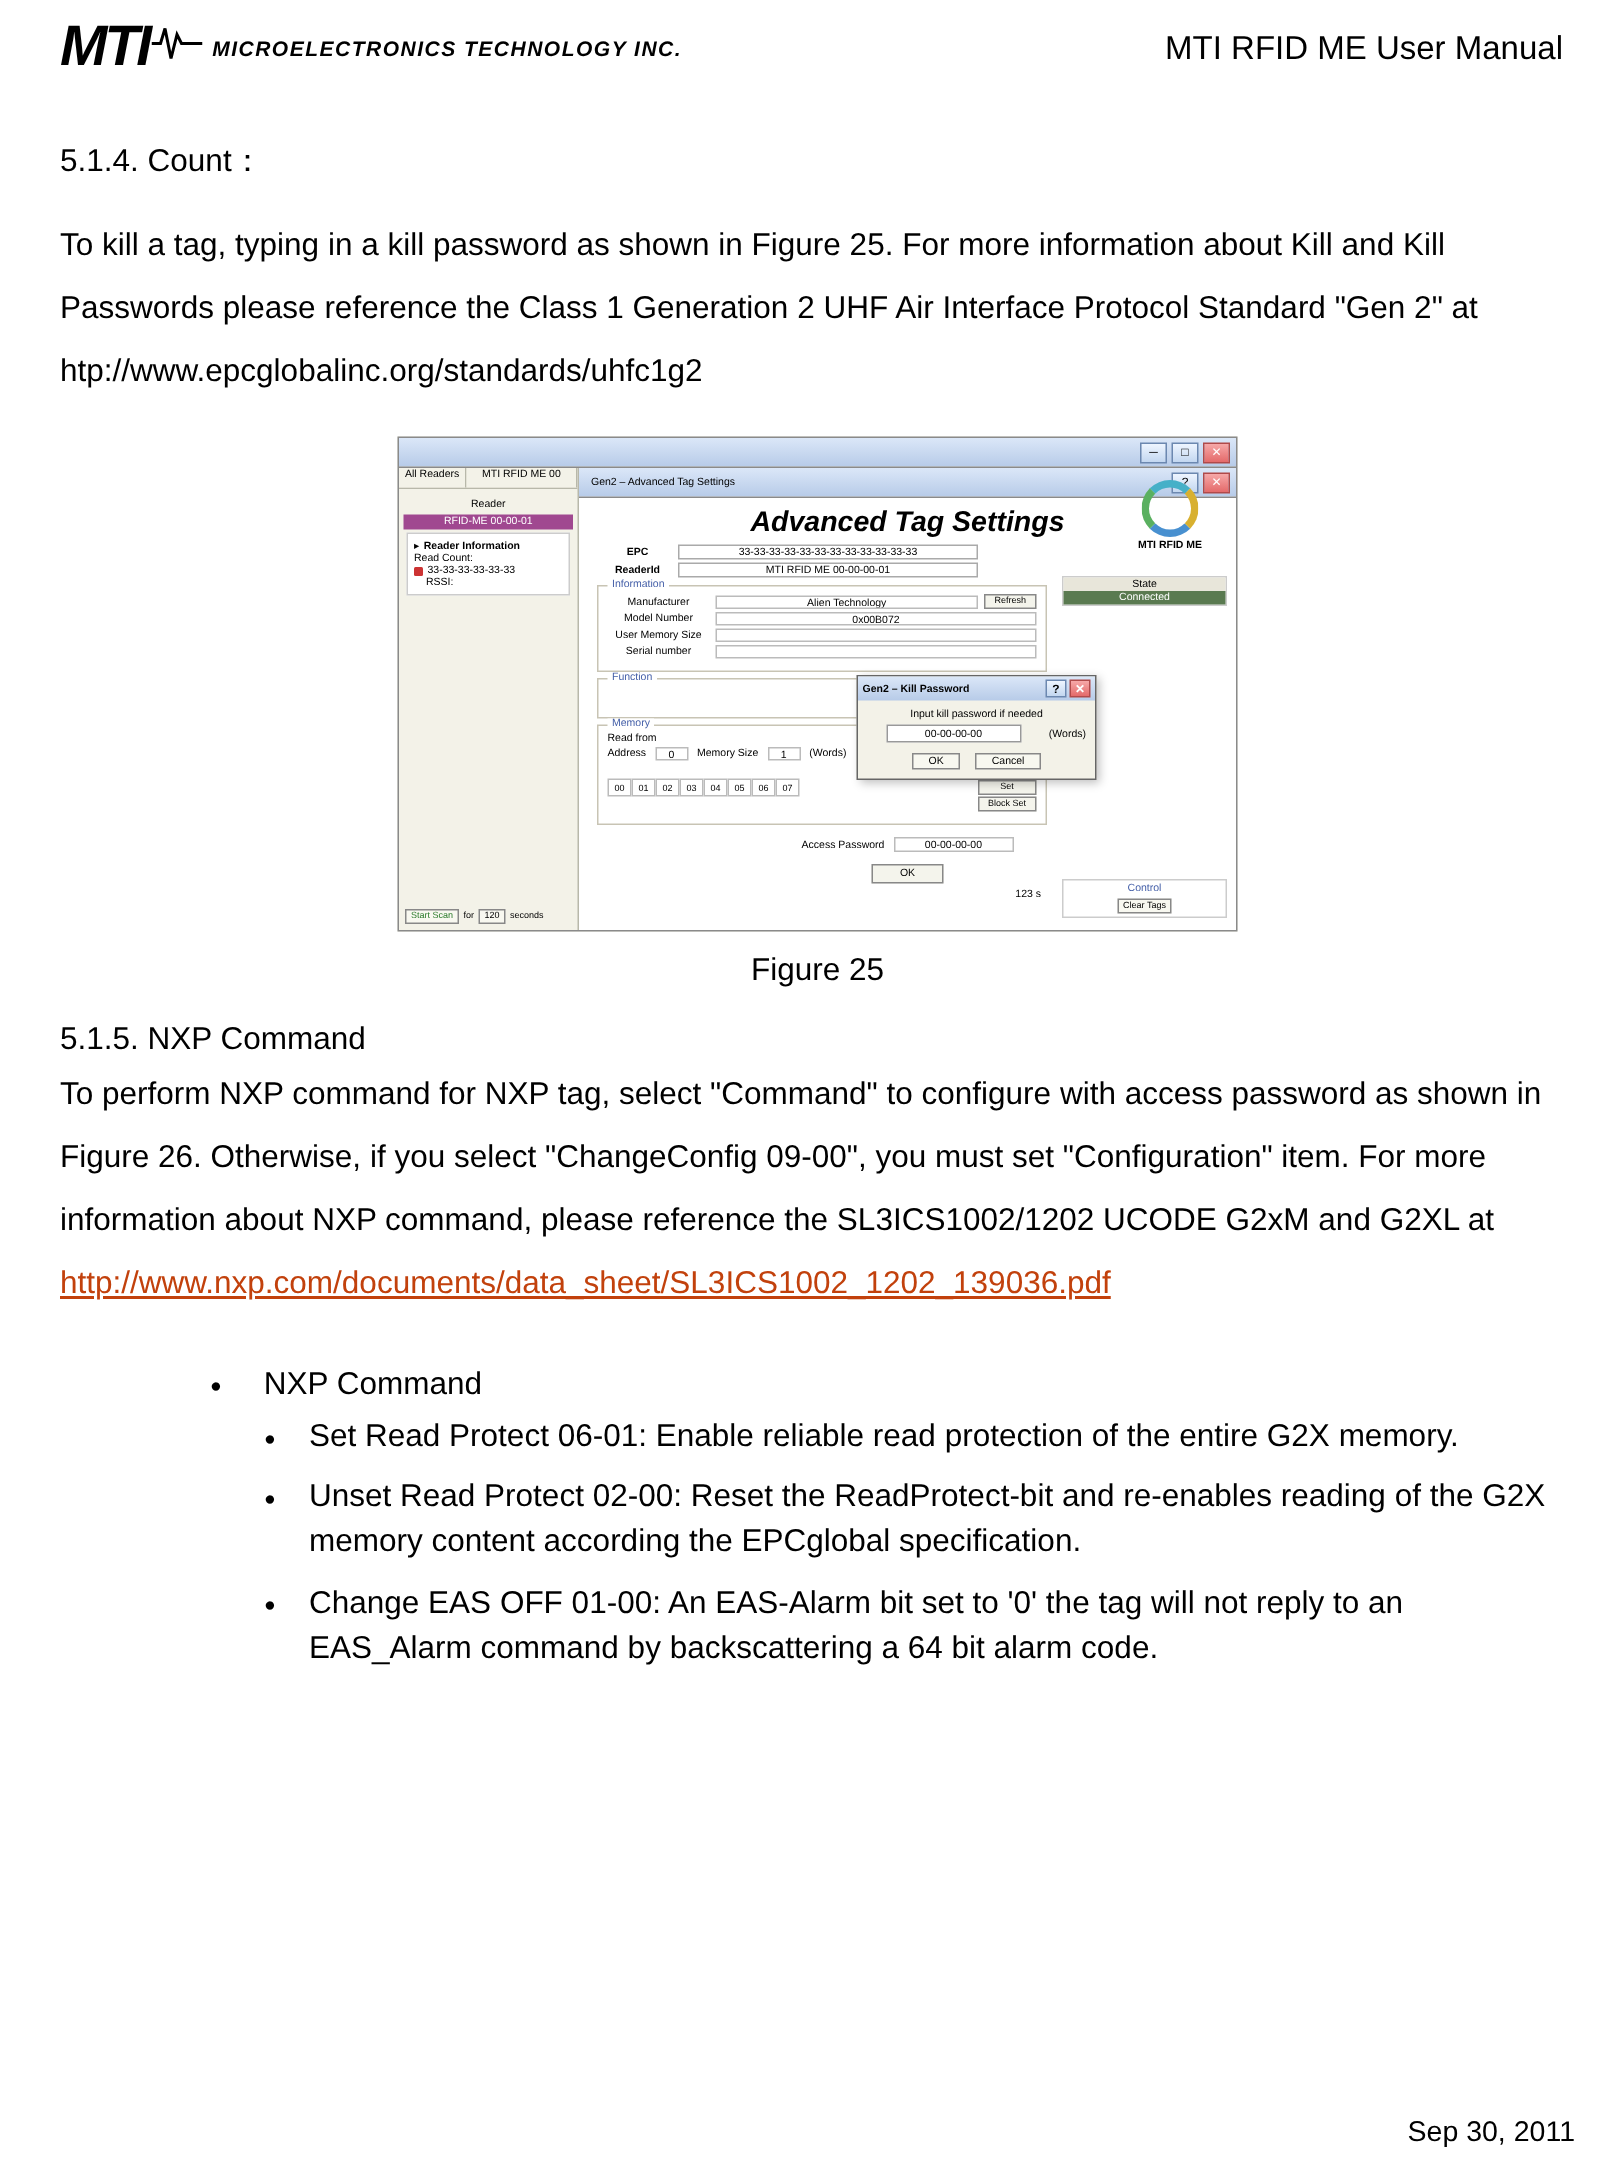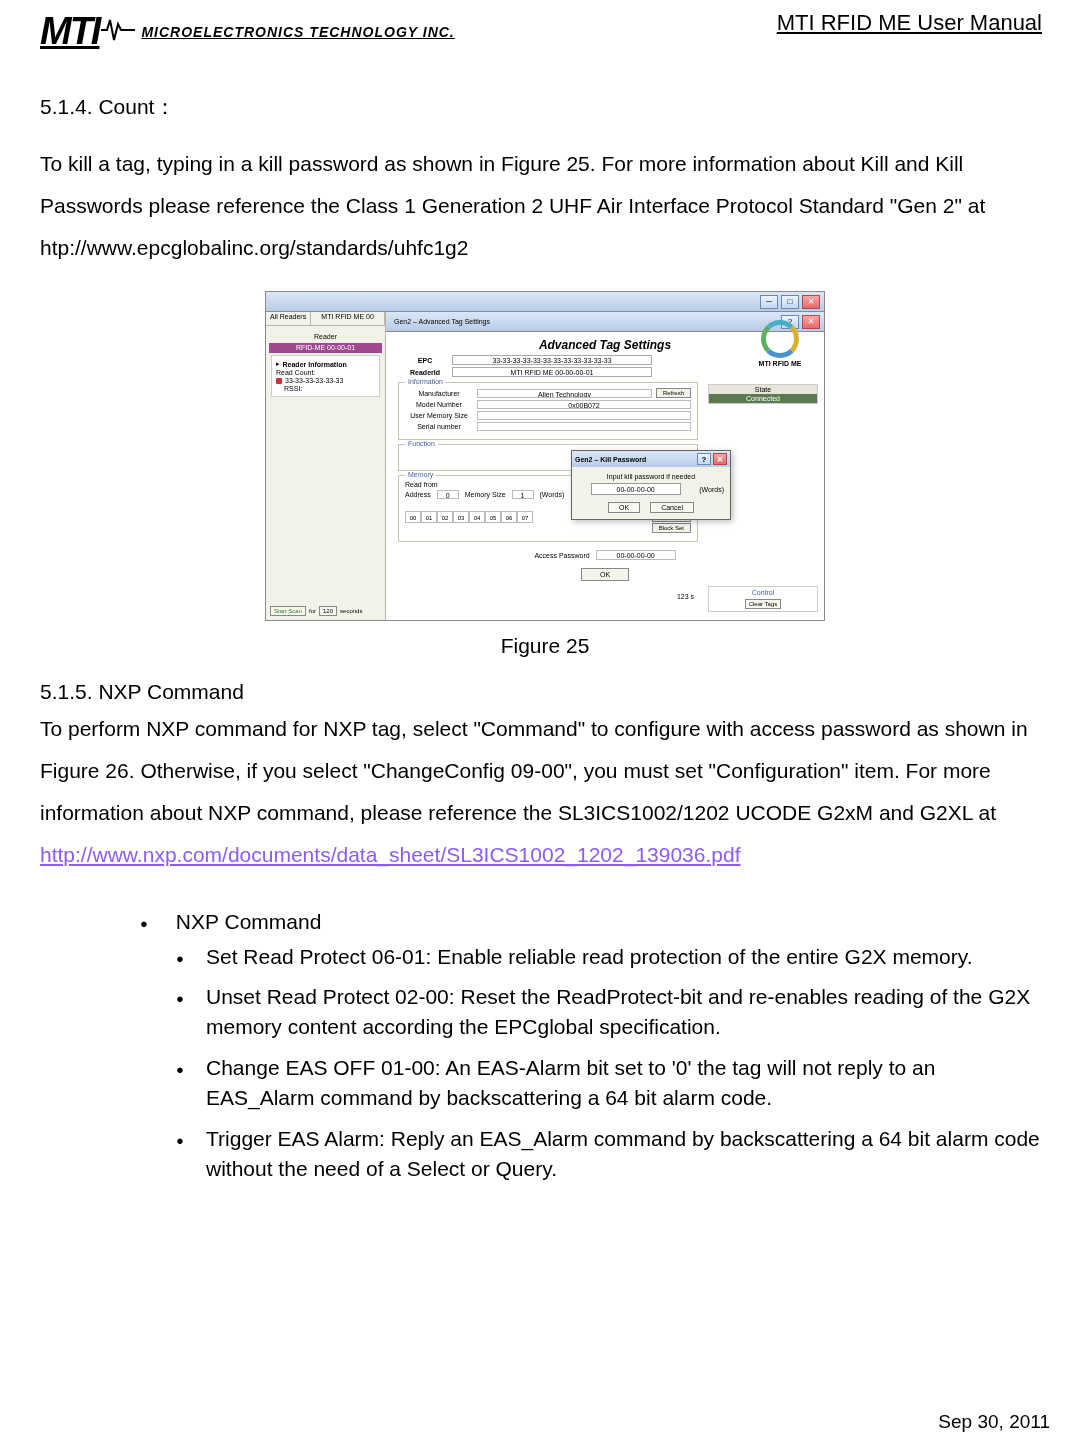--- a/index.html
+++ b/index.html
@@ -16,8 +16,8 @@
     .header-row {
       display: flex;
       justify-content: space-between;
+      align-items: center;
       margin-bottom: 40px;
-      text-decoration: underline;
     }
     .logo-block {
       display: flex;

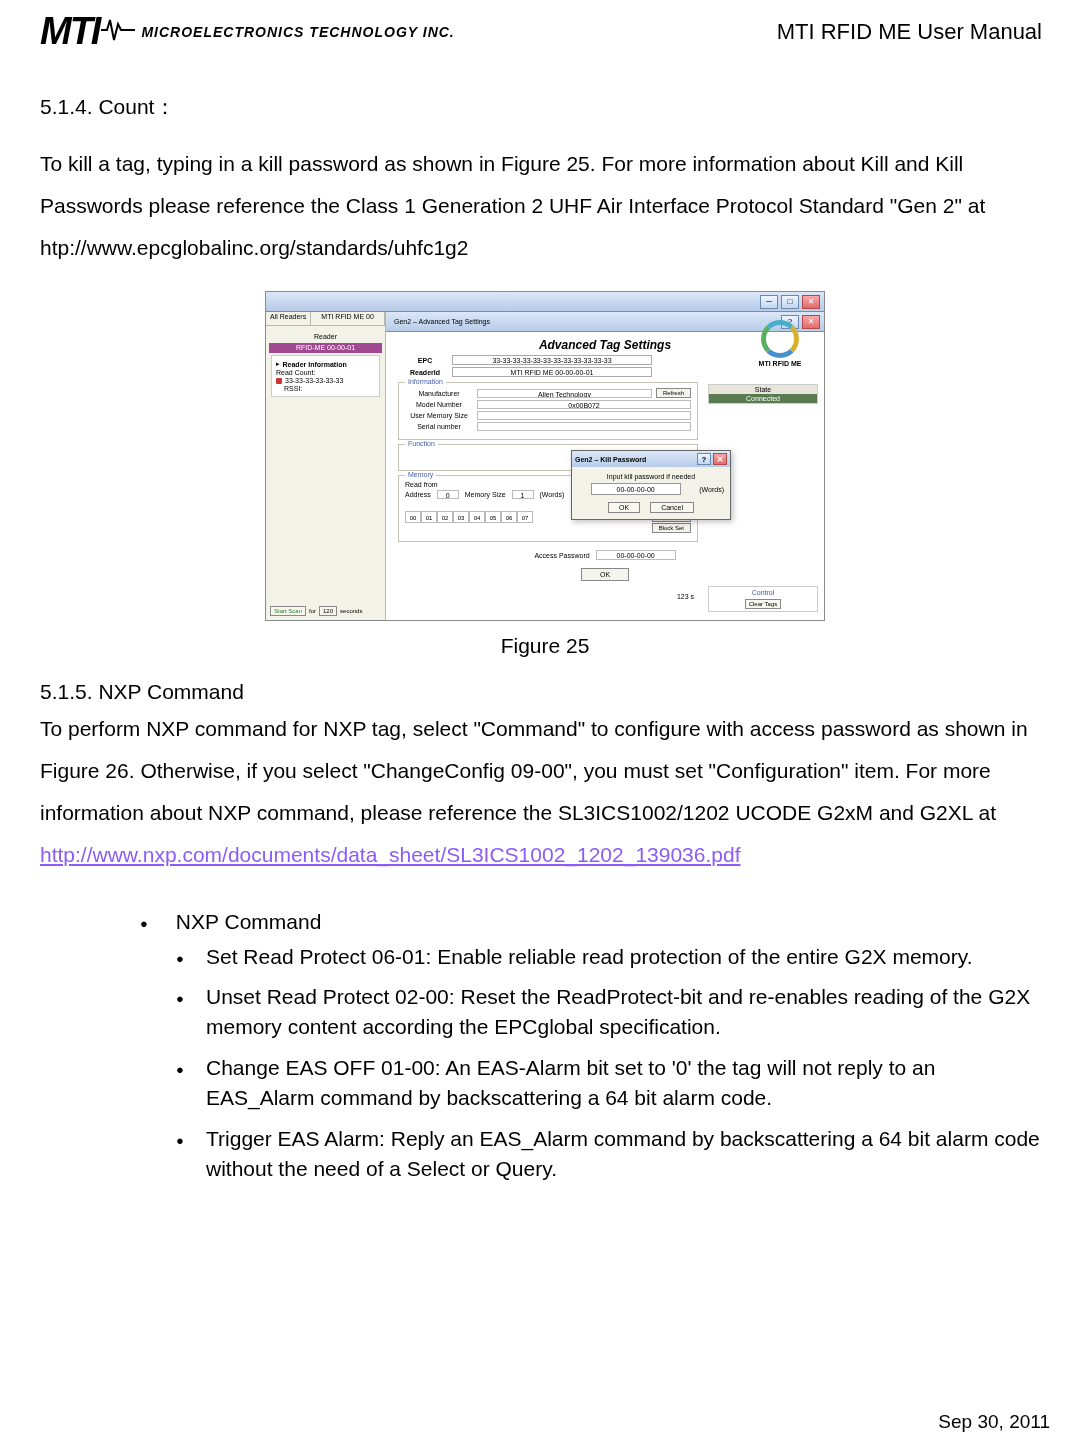--- a/index.html
+++ b/index.html
@@ -145,7 +145,7 @@
       text-align:center;
       font-weight:bold;
       font-style:italic;
-      font-size:12px;
+      font-size:19px;
       padding: 6px 0 2px;
     }
     .ats-row {

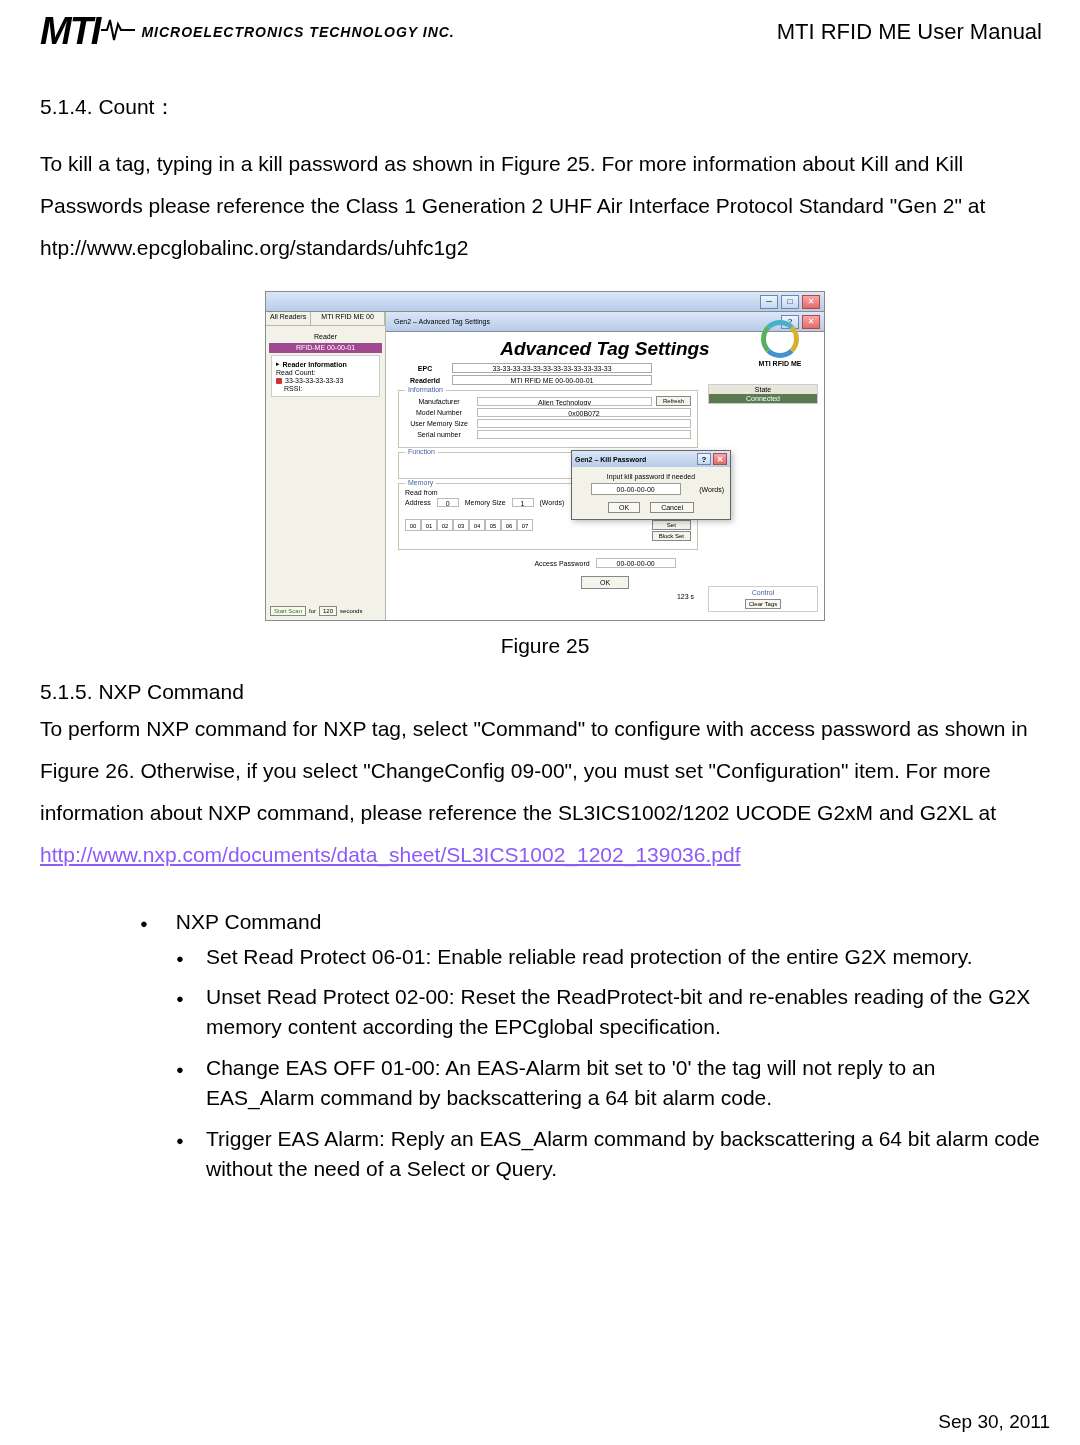--- a/index.html
+++ b/index.html
@@ -253,7 +253,7 @@
       font-size:21px;
       margin-top:8px;
     }
-    .link { color: #8b5cf6; text-decoration: underline; }
+    .link { color: #c2410c; text-decoration: underline; }
     ul.bullets { list-style: none; padding-left: 130px; margin-bottom: 8px; }
     ul.bullets > li::before {
       content: "●";

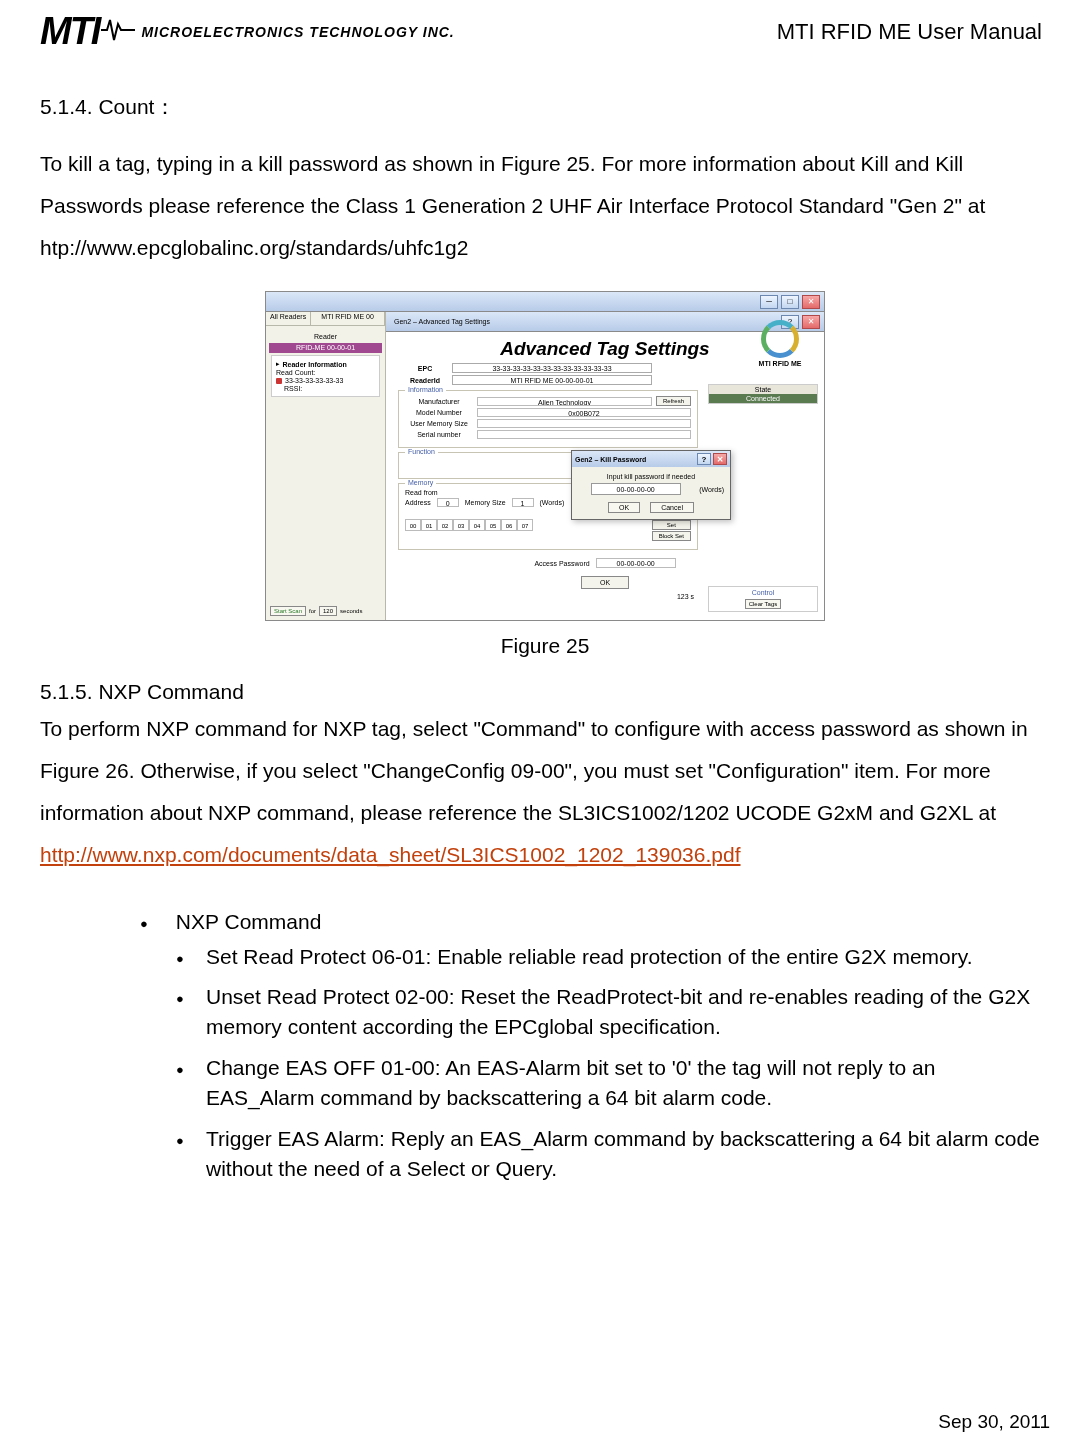--- a/index.html
+++ b/index.html
@@ -485,7 +485,6 @@
       <li>Set Read Protect 06-01: Enable reliable read protection of the entire G2X memory.</li>
       <li>Unset Read Protect 02-00: Reset the ReadProtect-bit and re-enables reading of the G2X memory content according the EPCglobal specification.</li>
       <li>Change EAS OFF 01-00: An EAS-Alarm bit set to '0' the tag will not reply to an EAS_Alarm command by backscattering a 64 bit alarm code.</li>
-      <li>Trigger EAS Alarm: Reply an EAS_Alarm command by backscattering a 64 bit alarm code without the need of a Select or Query.</li>
     </ul>
   </li>
 </ul>

